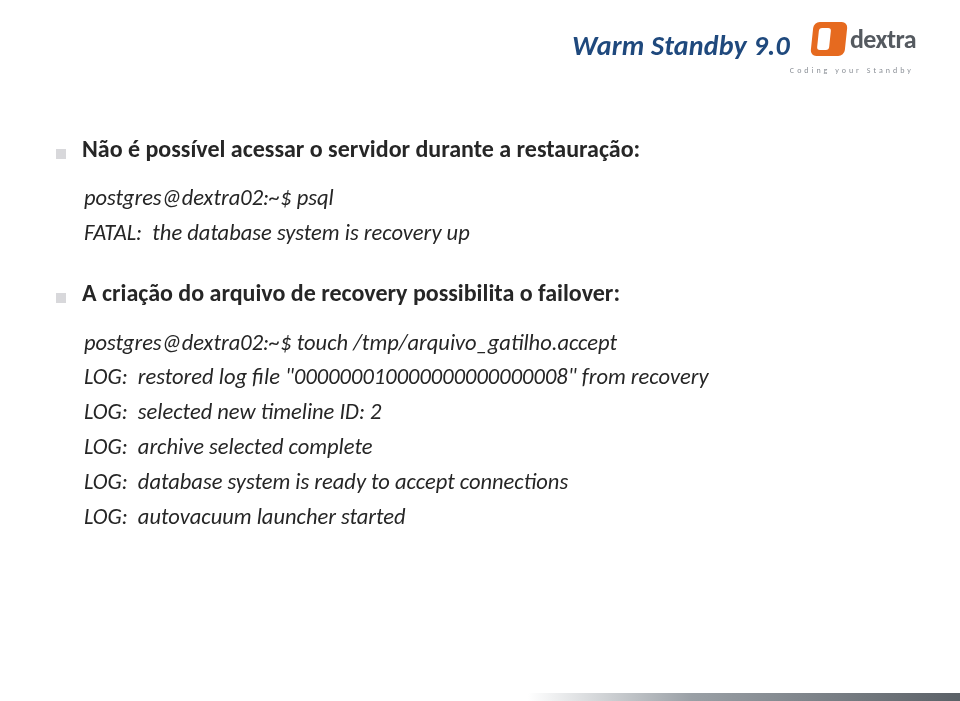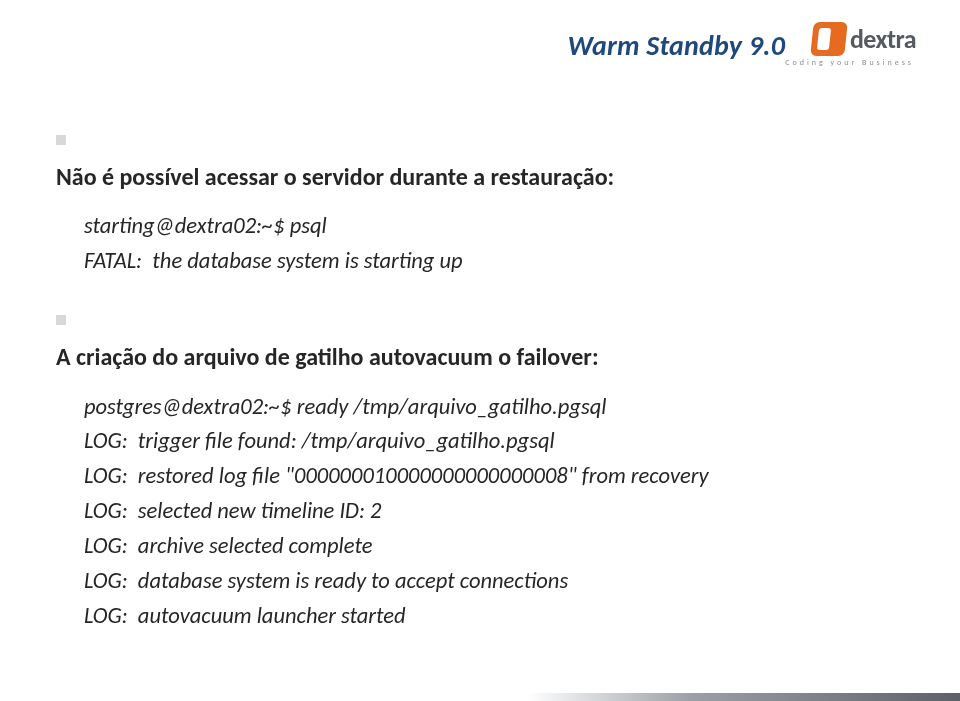--- a/index.html
+++ b/index.html
@@ -35,6 +35,7 @@
     align-items: flex-end;
     margin-top: -6px;
     margin-right: -10px;
+    gap: 8px;
   }
   .logo-main {
     display: flex;

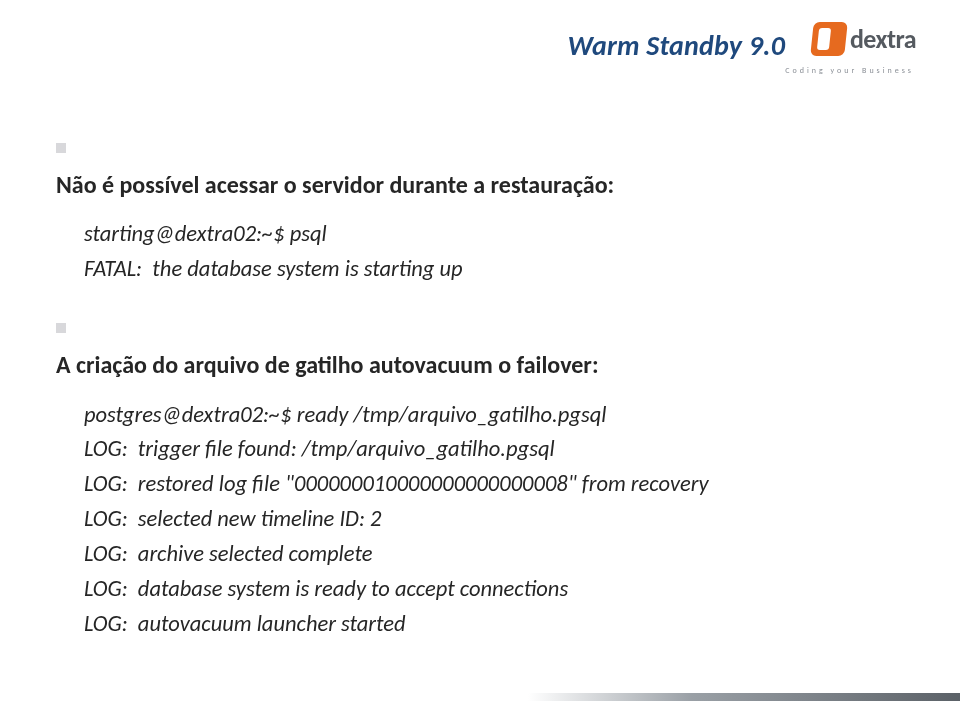--- a/index.html
+++ b/index.html
@@ -129,7 +129,7 @@
         <div class="logo-d"></div>
         <div class="logo-text">dextra</div>
       </div>
-      <div class="logo-tag">Coding your Business</div>
+      <div class="logo-tag">Coding your Standby</div>
     </div>
   </div>
 

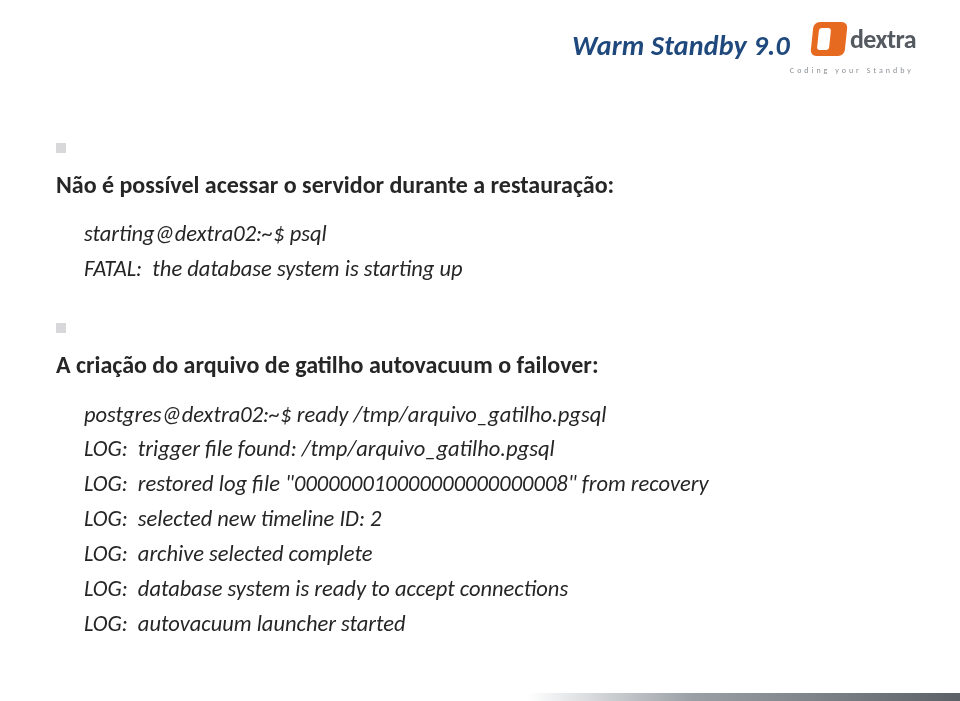--- a/index.html
+++ b/index.html
@@ -80,9 +80,8 @@
   }
   .bullet-row {
     display: flex;
-    align-items: flex-start;
+    align-items: center;
     gap: 16px;
-    flex-direction: column;
   }
   .bullet-icon {
     width: 10px;

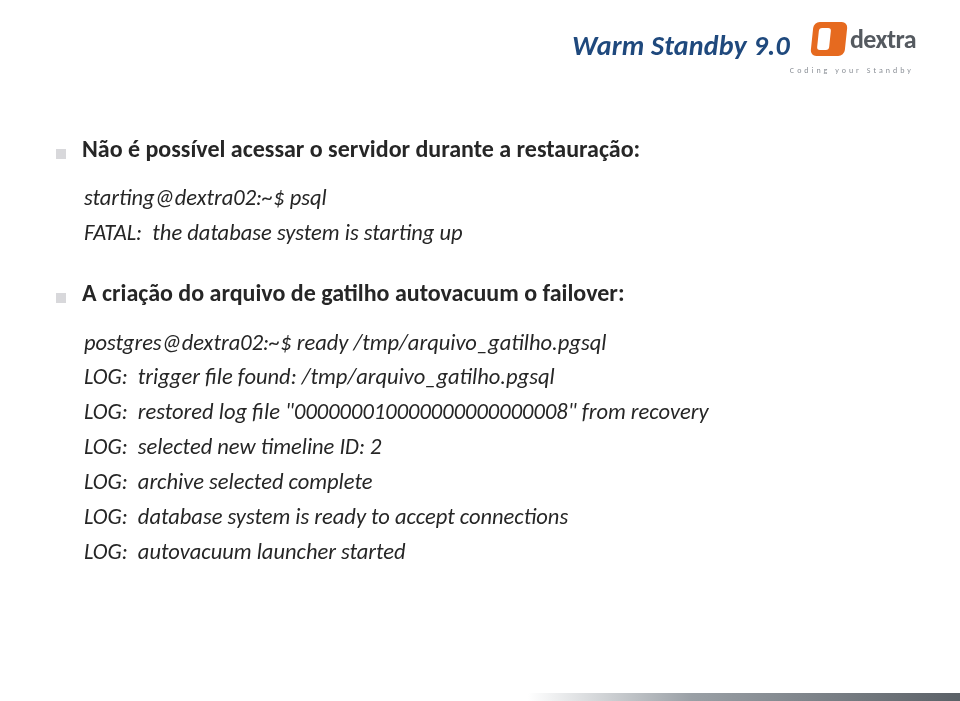--- a/index.html
+++ b/index.html
@@ -139,7 +139,7 @@
       <div class="bullet-text">Não é possível acessar o servidor durante a restauração:</div>
     </div>
     <div class="code-block">
-      <div class="code-line">starting@dextra02:~$ psql</div>
+      <div class="code-line">postgres@dextra02:~$ psql</div>
       <div class="code-line">FATAL:  the database system is starting up</div>
     </div>
 

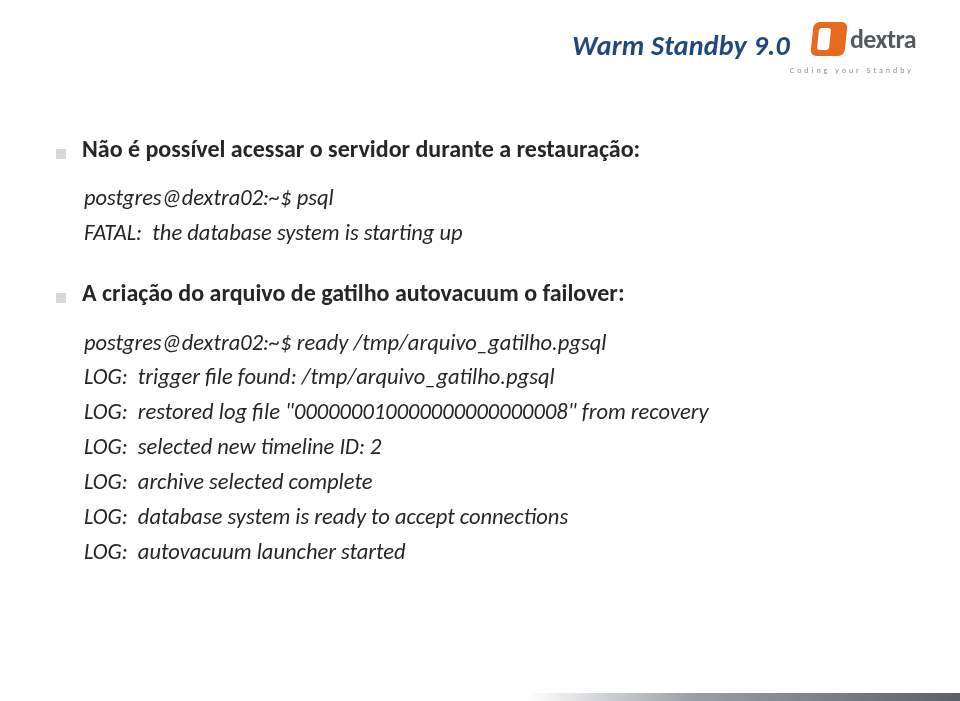--- a/index.html
+++ b/index.html
@@ -140,7 +140,7 @@
     </div>
     <div class="code-block">
       <div class="code-line">postgres@dextra02:~$ psql</div>
-      <div class="code-line">FATAL:  the database system is starting up</div>
+      <div class="code-line">FATAL:  the database system is recovery up</div>
     </div>
 
     <div class="spacer-lg"></div>

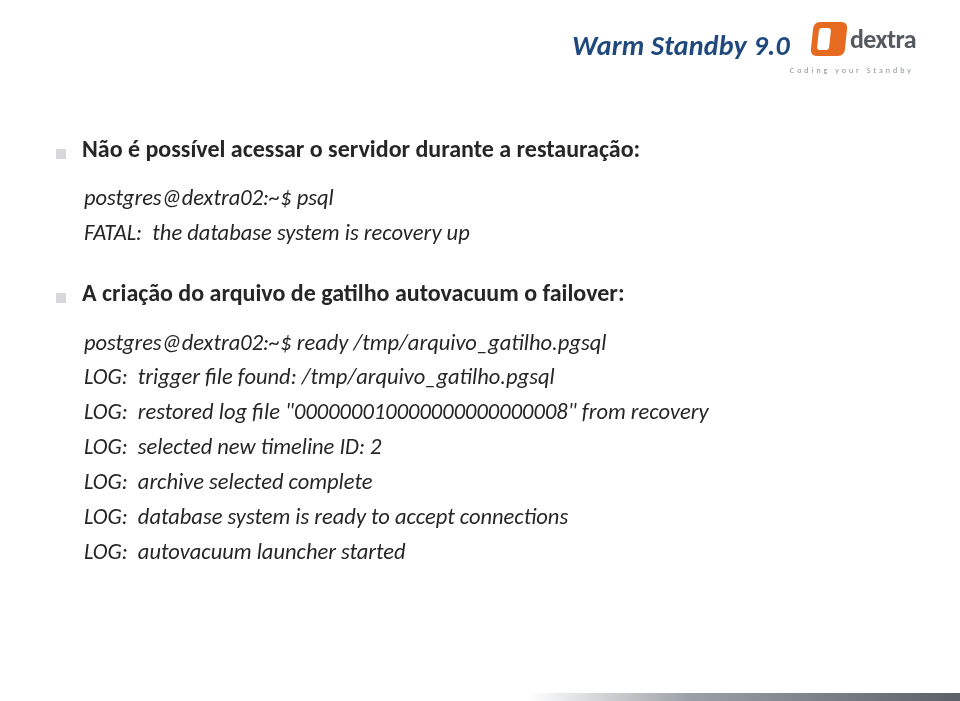--- a/index.html
+++ b/index.html
@@ -147,7 +147,7 @@
 
     <div class="bullet-row">
       <div class="bullet-icon"></div>
-      <div class="bullet-text">A criação do arquivo de gatilho autovacuum o failover:</div>
+      <div class="bullet-text">A criação do arquivo de recovery possibilita o failover:</div>
     </div>
     <div class="code-block">
       <div class="code-line">postgres@dextra02:~$ ready /tmp/arquivo_gatilho.pgsql</div>

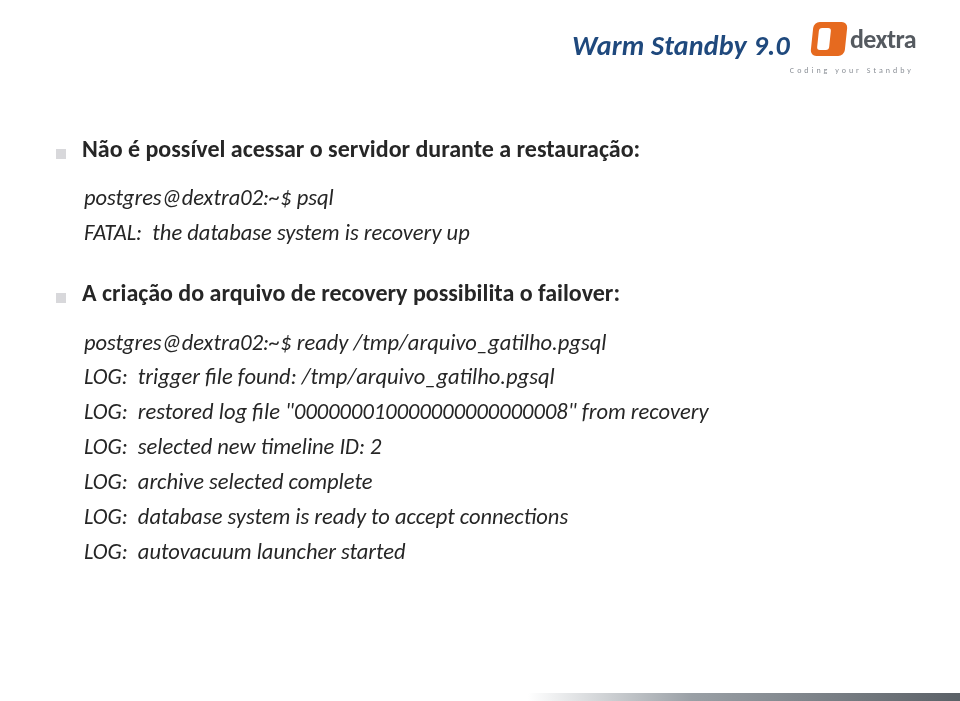--- a/index.html
+++ b/index.html
@@ -150,7 +150,7 @@
       <div class="bullet-text">A criação do arquivo de recovery possibilita o failover:</div>
     </div>
     <div class="code-block">
-      <div class="code-line">postgres@dextra02:~$ ready /tmp/arquivo_gatilho.pgsql</div>
+      <div class="code-line">postgres@dextra02:~$ touch /tmp/arquivo_gatilho.accept</div>
       <div class="code-line">LOG:  trigger file found: /tmp/arquivo_gatilho.pgsql</div>
       <div class="code-line">LOG:  restored log file "000000010000000000000008" from recovery</div>
       <div class="code-line bold">LOG:  selected new timeline ID: 2</div>

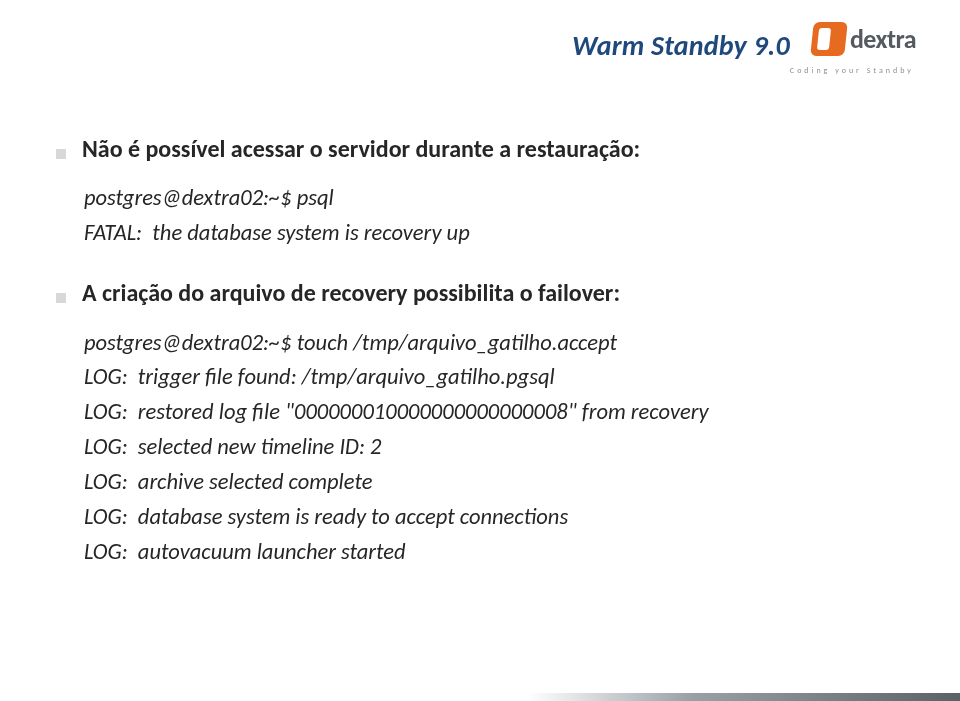--- a/index.html
+++ b/index.html
@@ -151,7 +151,6 @@
     </div>
     <div class="code-block">
       <div class="code-line">postgres@dextra02:~$ touch /tmp/arquivo_gatilho.accept</div>
-      <div class="code-line">LOG:  trigger file found: /tmp/arquivo_gatilho.pgsql</div>
       <div class="code-line">LOG:  restored log file "000000010000000000000008" from recovery</div>
       <div class="code-line bold">LOG:  selected new timeline ID: 2</div>
       <div class="code-line bold">LOG:  archive selected complete</div>

